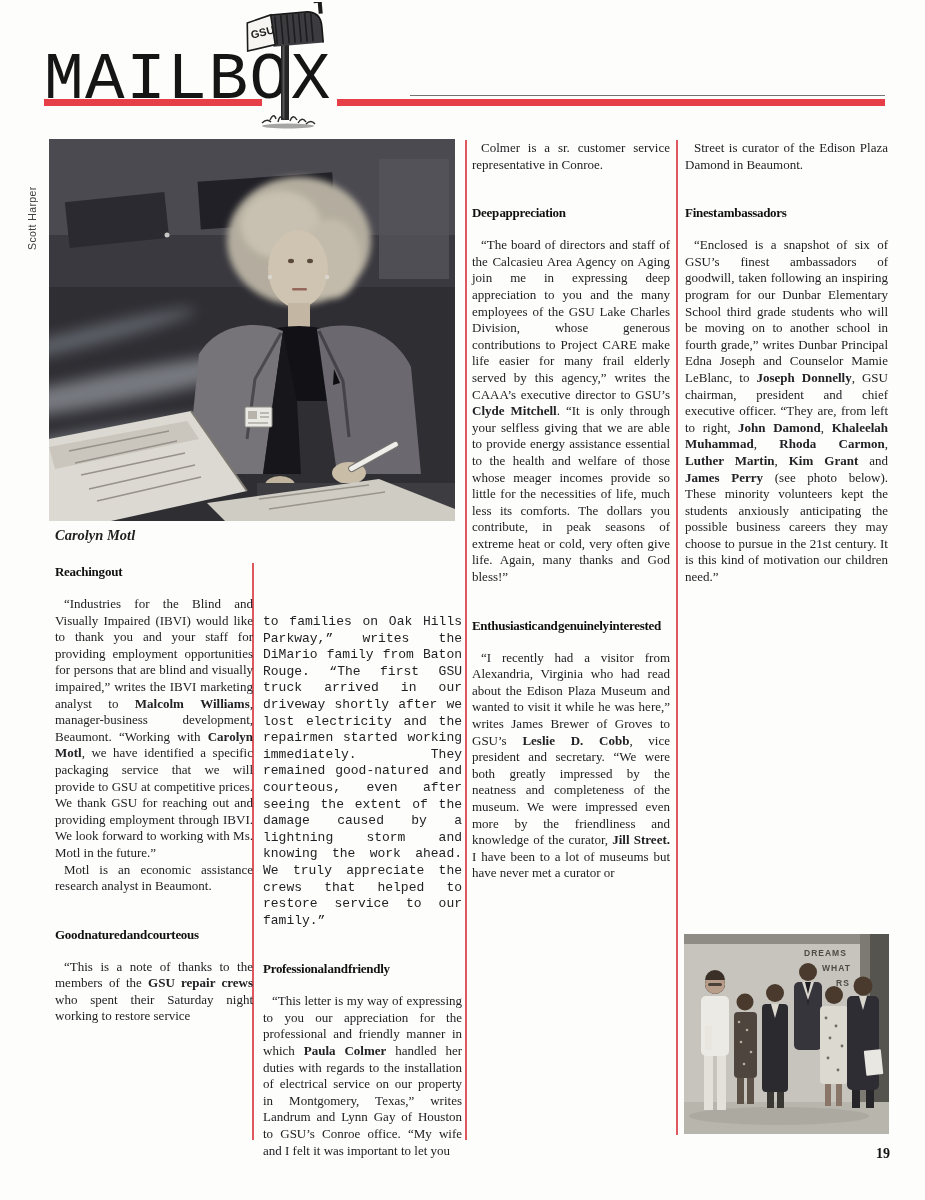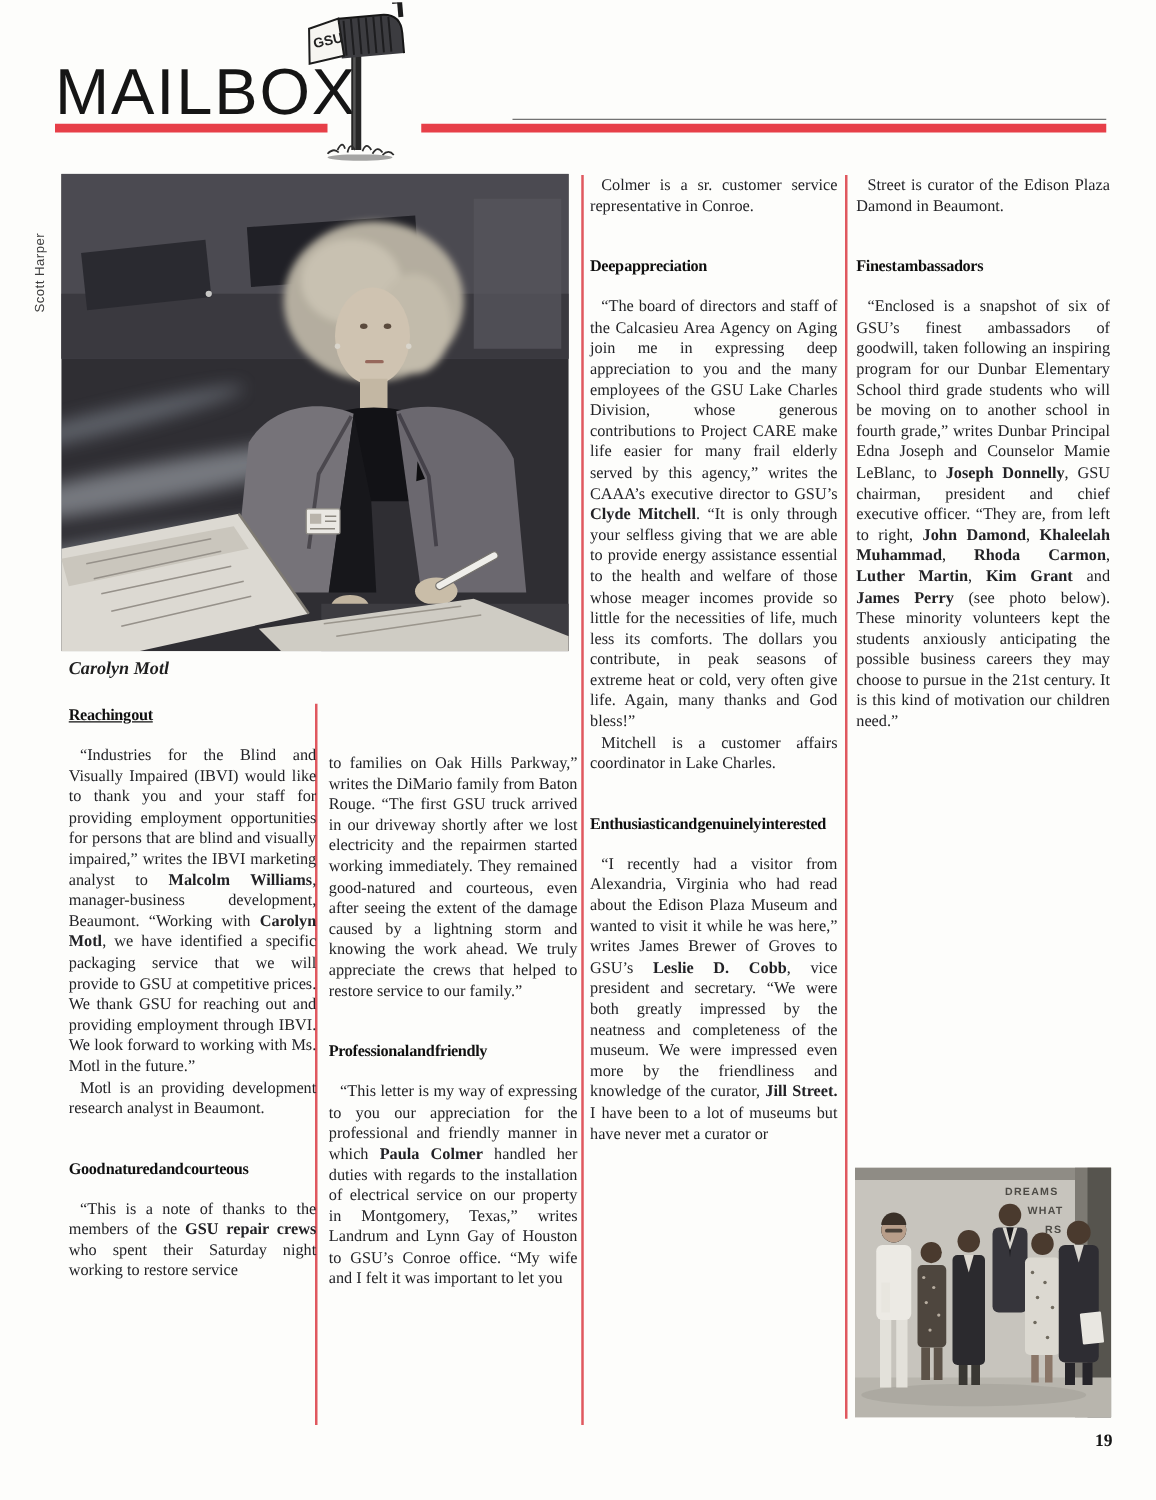--- a/index.html
+++ b/index.html
@@ -12,8 +12,8 @@
   
   .masthead-title {
     position:absolute; left:44px; top:48px;
-    font-size:52px; line-height:1; letter-spacing:1.5px; color:#151515;
-    font-family:Liberation Sans, sans-serif;
+    font-size:66px; line-height:1; letter-spacing:1.5px; color:#151515;
+    font-family:Liberation Mono, monospace;
   }
   .rule { position:absolute; height:7px; background:#e73f48; }
   .rule-left  { left:44px;  top:99px; width:218px; }

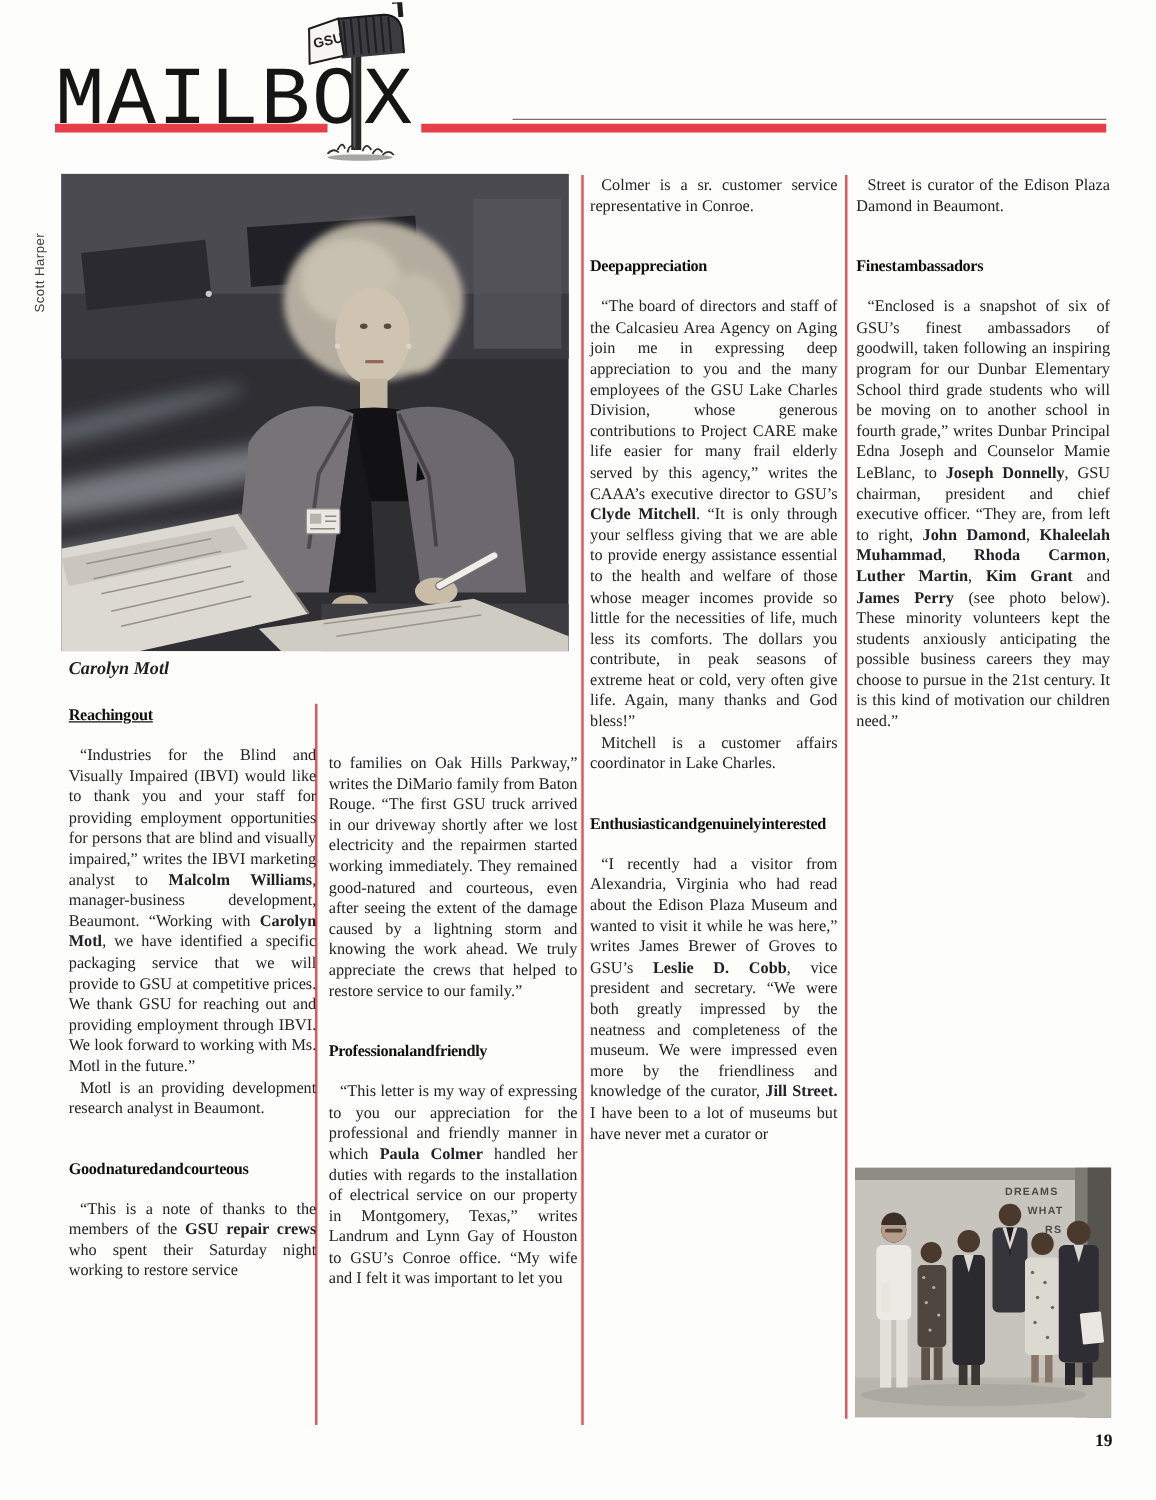--- a/index.html
+++ b/index.html
@@ -46,7 +46,7 @@
     letter-spacing:-0.3px; word-spacing:-2.5px; color:#101010;
     text-align:left; font-family:"Liberation Serif", serif;
   }
-  .col h3.first { margin-top:0;text-decoration:underline; }
+  .col h3.first { margin-top:0; }
   .col-1 { left:55px;  top:562px; width:198px; }
   .col-2 { left:263px; top:562px; width:199px; }
   .col-2 p.lead-in { margin-top:40px; }

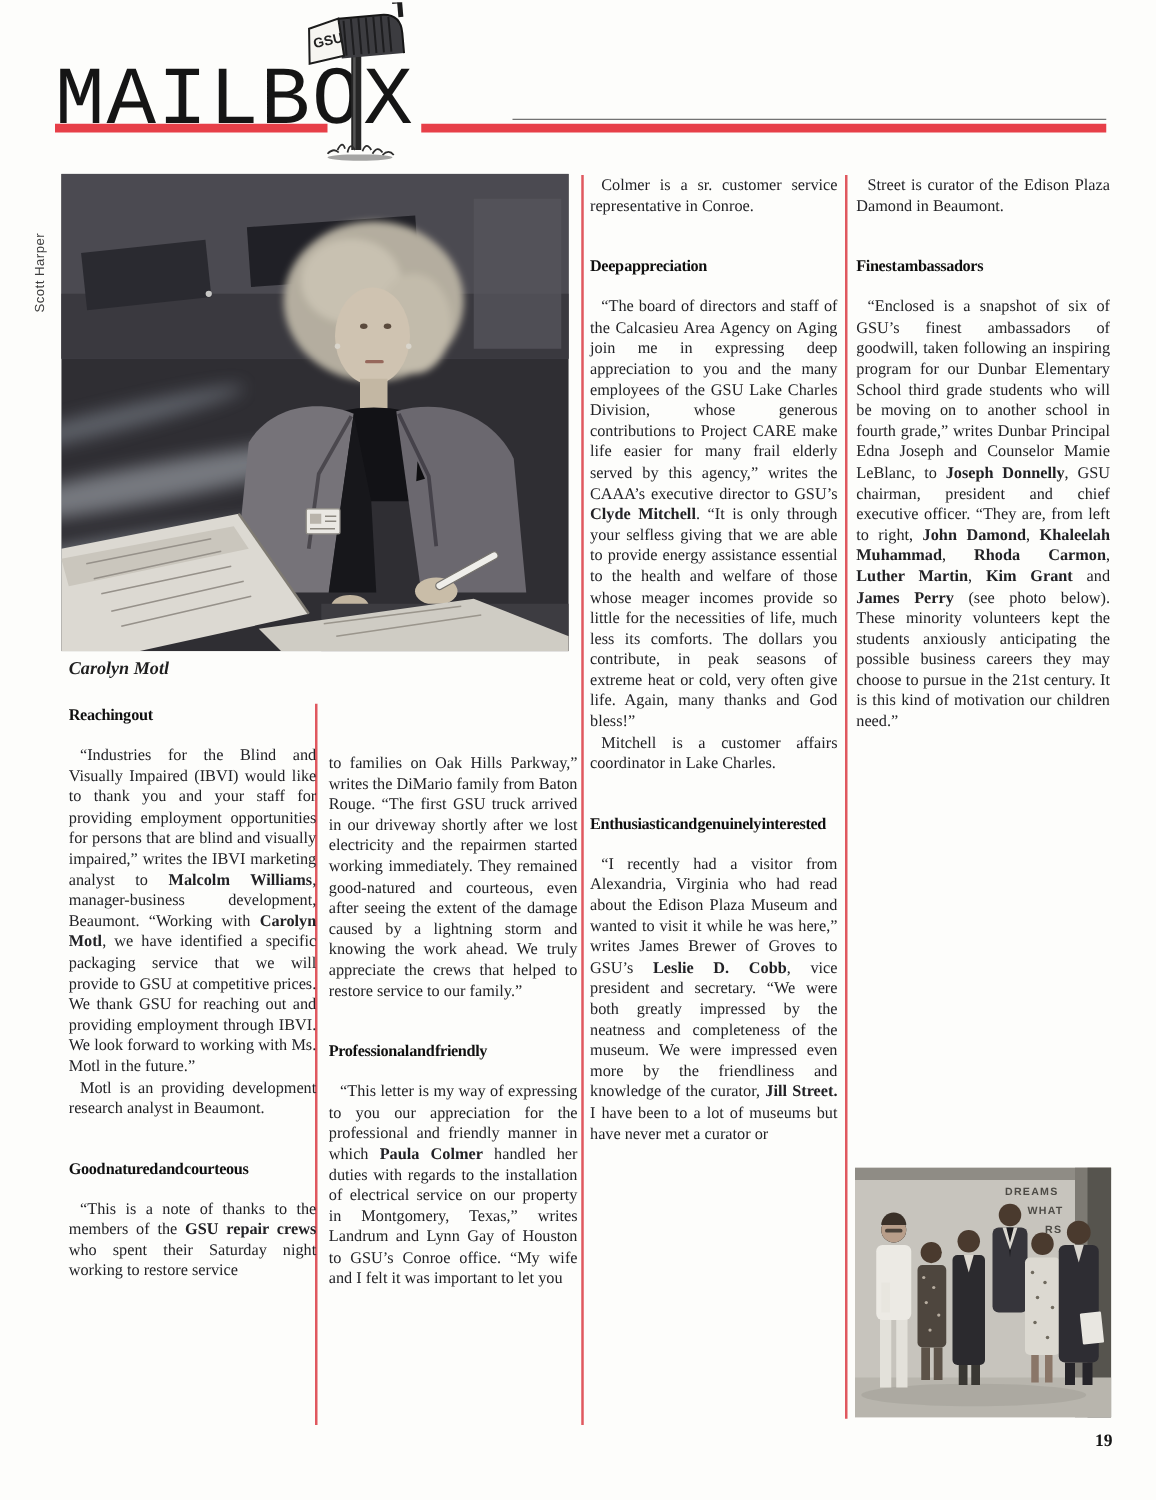--- a/index.html
+++ b/index.html
@@ -190,7 +190,6 @@
     <p>Colmer is a sr. customer service representative in Conroe.</p>
     <h3>Deep appreciation</h3>
     <p>“The board of directors and staff of the Calcasieu Area Agency on Aging join me in expressing deep appreciation to you and the many employees of the GSU Lake Charles Division, whose generous contributions to Project CARE make life easier for many frail elderly served by this agency,” writes the CAAA’s executive director to GSU’s <b>Clyde Mitchell</b>. “It is only through your selfless giving that we are able to provide energy assistance essential to the health and welfare of those whose meager incomes provide so little for the necessities of life, much less its comforts.  The dollars you contribute, in peak seasons of extreme heat or cold, very often give life.  Again, many thanks and God bless!”</p>
-    <p>Mitchell is a customer affairs coordinator in Lake Charles.</p>
     <h3>Enthusiastic and genuinely interested</h3>
     <p>“I recently had a visitor from Alexandria, Virginia who had read about the Edison Plaza Museum and wanted to visit it while he was here,” writes James Brewer of Groves to GSU’s <b>Leslie D. Cobb</b>, vice president and secretary.  “We were both greatly impressed by the neatness and completeness of the museum.  We were impressed even more by the friendliness and knowledge of the curator, <b>Jill Street.</b>  I have been to a lot of museums but have never met a curator or</p>
   </div>

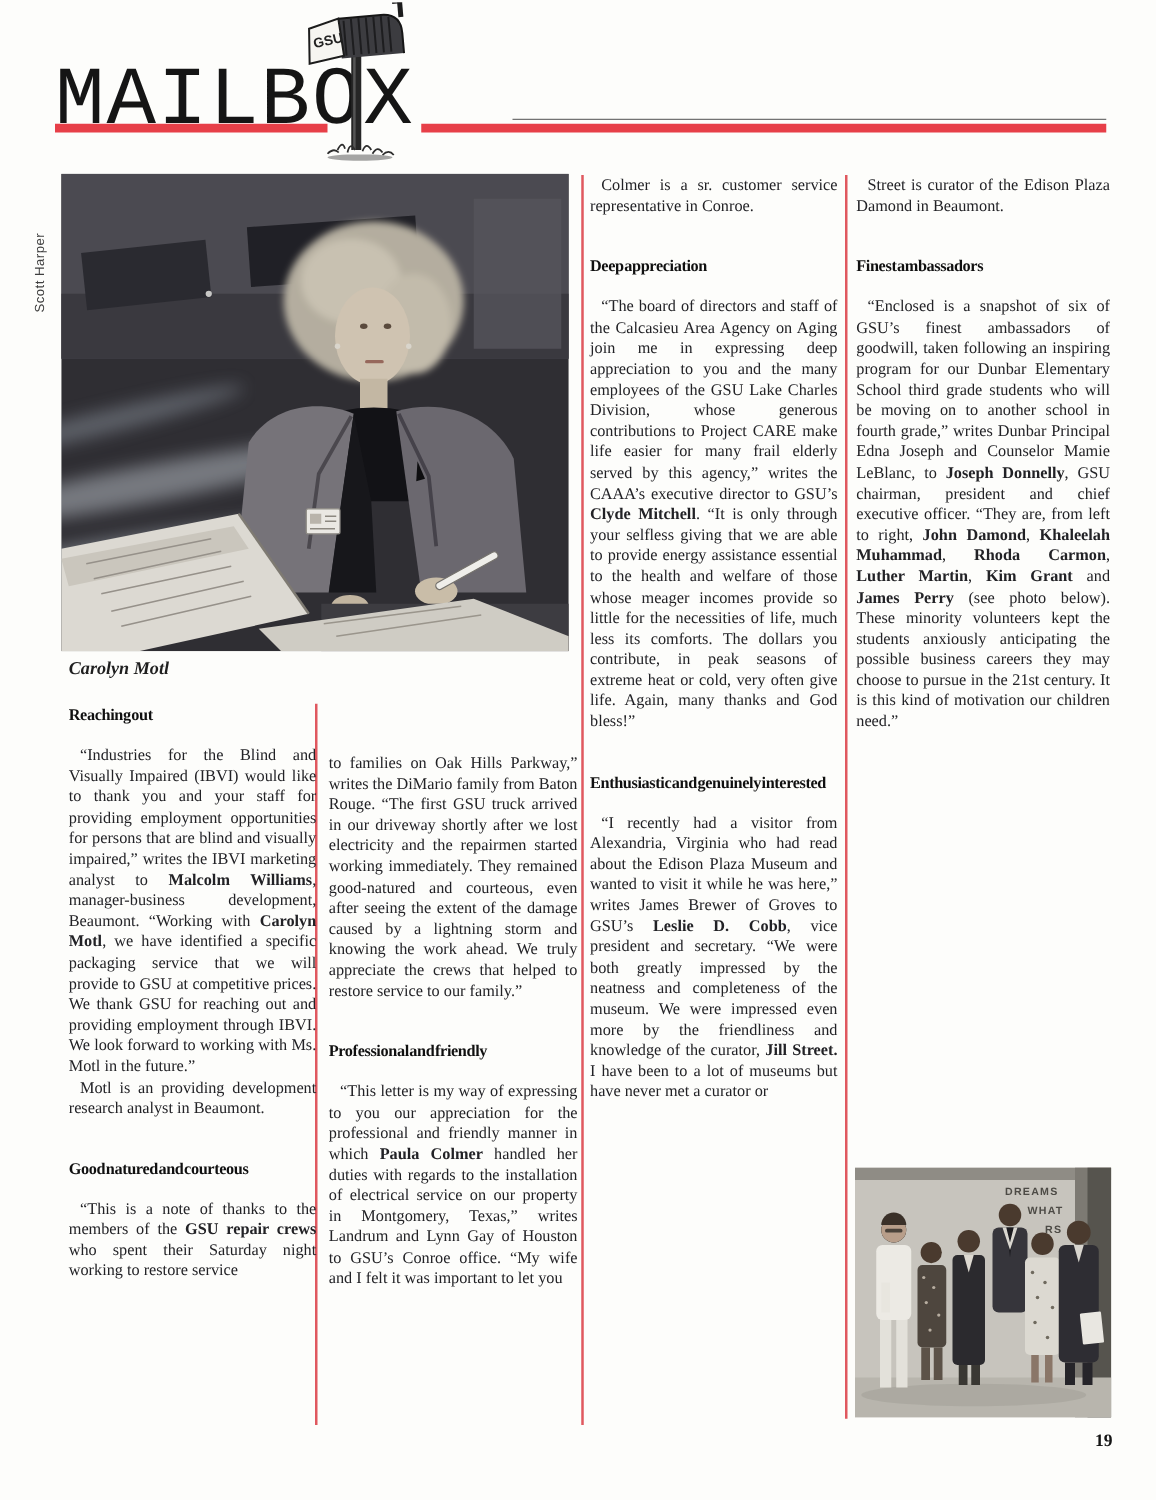--- a/index.html
+++ b/index.html
@@ -49,7 +49,7 @@
   .col h3.first { margin-top:0; }
   .col-1 { left:55px;  top:562px; width:198px; }
   .col-2 { left:263px; top:562px; width:199px; }
-  .col-2 p.lead-in { margin-top:40px; }
+  .col-2 p.lead-in { margin-top:52px;font-family:Liberation Mono, monospace; }
   .col-3 { left:472px; top:140px; width:198px; }
   .col-4 { left:685px; top:140px; width:203px; }
 

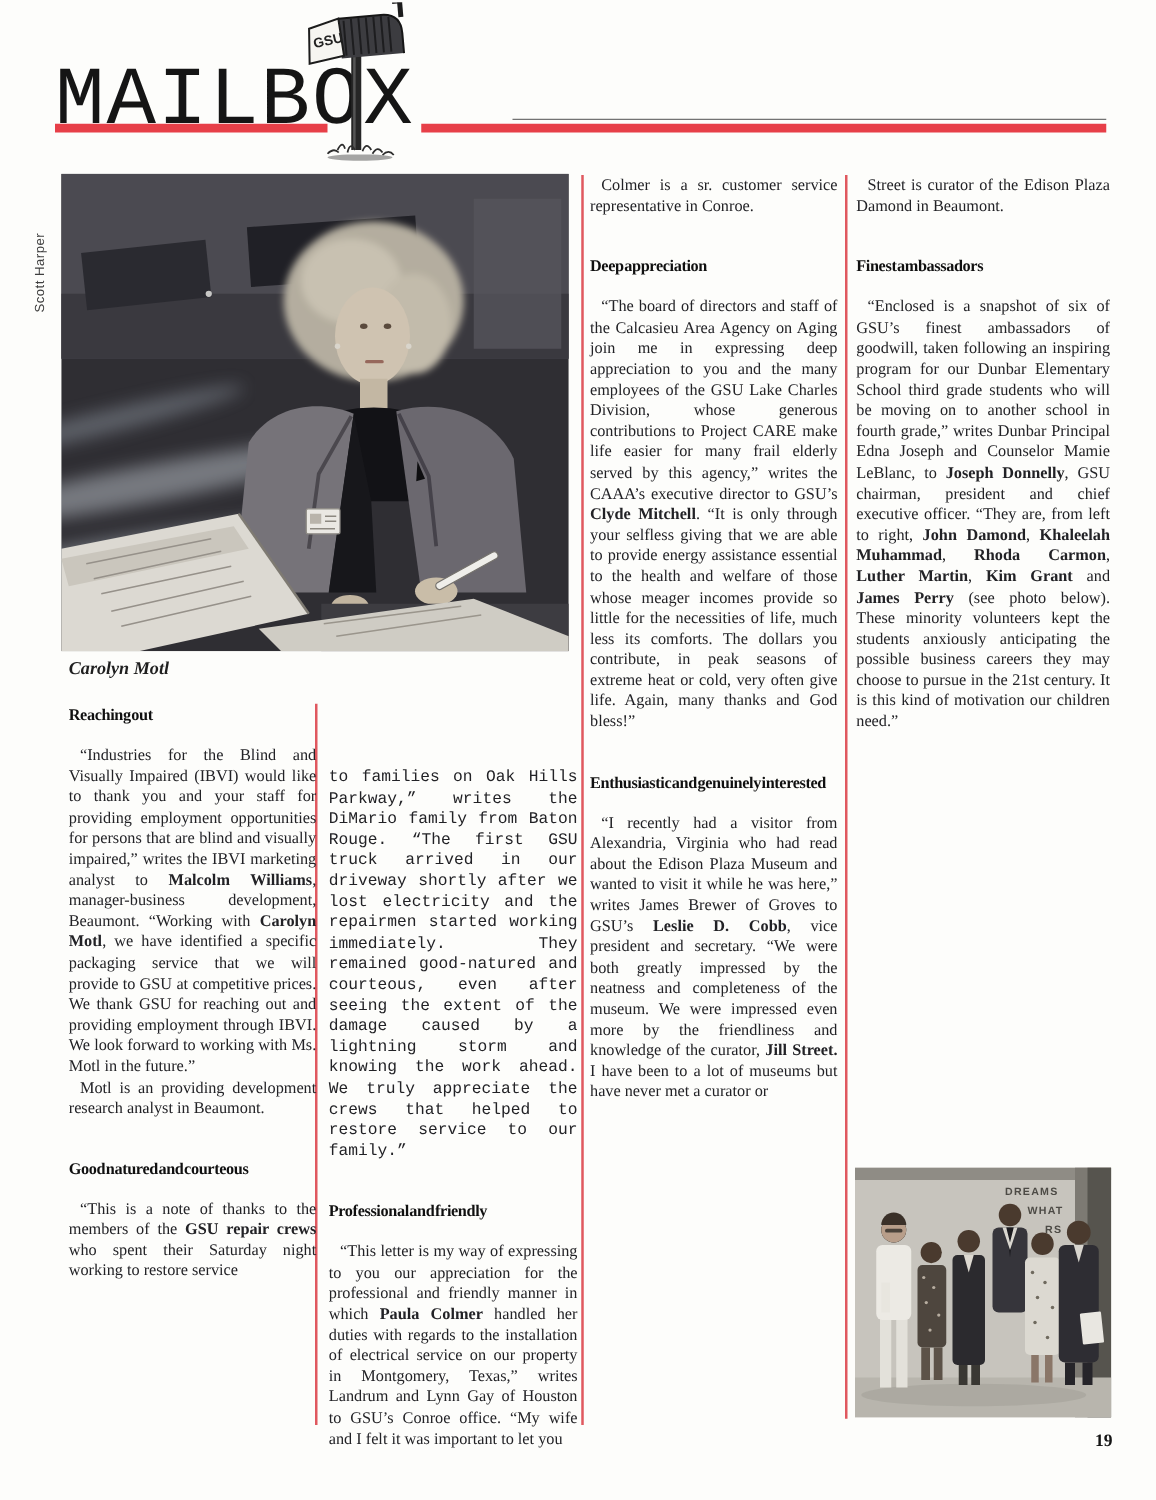--- a/index.html
+++ b/index.html
@@ -175,7 +175,7 @@
   <div class="col col-1">
     <h3 class="first">Reaching out</h3>
     <p>“Industries for the Blind and Visually Impaired (IBVI) would like to thank you and your staff for providing employment opportunities for persons that are blind and visually impaired,” writes the IBVI marketing analyst to <b>Malcolm Williams</b>, manager-business development, Beaumont. “Working with <b>Carolyn Motl</b>, we have identified a specific packaging service that we will provide to GSU at competitive prices.  We thank GSU for reaching out and providing employment through IBVI.  We look forward to working with Ms. Motl in the future.”</p>
-    <p>Motl is an providing development research analyst in Beaumont.</p>
+    <p>Motl is an economic assistance research analyst in Beaumont.</p>
     <h3>Good natured and courteous</h3>
     <p>“This is a note of thanks to the members of the <b>GSU repair crews</b> who spent their Saturday night working to restore service</p>
   </div>

